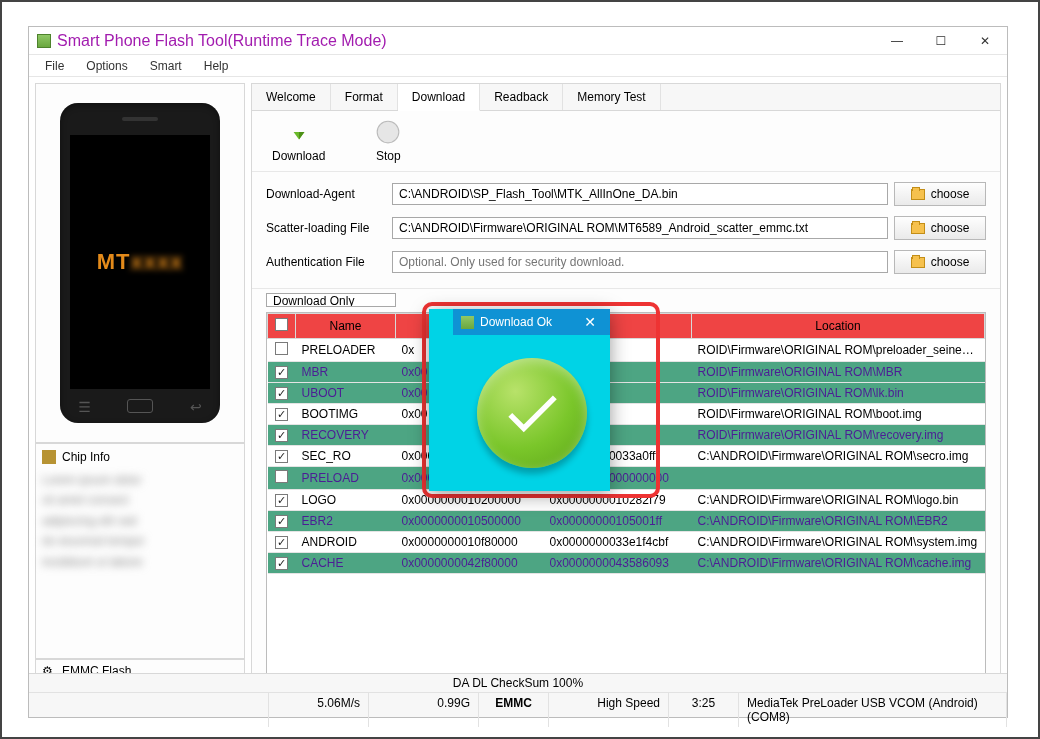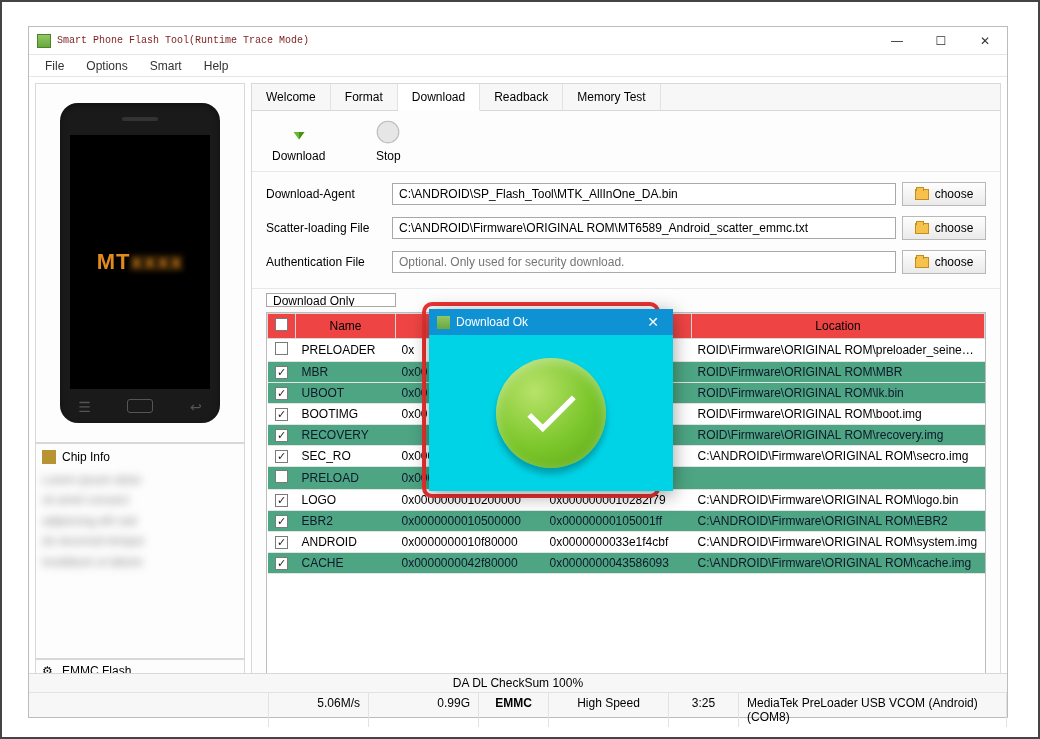--- a/index.html
+++ b/index.html
@@ -9,7 +9,7 @@
 .titlebar { height: 28px; display: flex; align-items: center; justify-content: space-between; padding: 0 0 0 8px; border-bottom: 1px solid #e6e6e6; }
 .titlebar-left { display: flex; align-items: center; gap: 6px; }
 .titlebar-icon { width: 14px; height: 14px; background: linear-gradient(#8fc866,#6aa73e); border: 1px solid #4d822c; }
-.titlebar-title { color: #7f1d1d; font-size: 10px; font-family: Liberation Mono, monospace; }
+.titlebar-title { color: #a21caf; font-size: 16px; }
 .titlebar-controls { display: flex; height: 100%; }
 .tb-btn { width: 44px; display: flex; align-items: center; justify-content: center; color: #333; }
 .menubar { height: 22px; display: flex; align-items: center; gap: 2px; padding: 0 6px; border-bottom: 1px solid #e6e6e6; font-size: 12px; color: #333; }

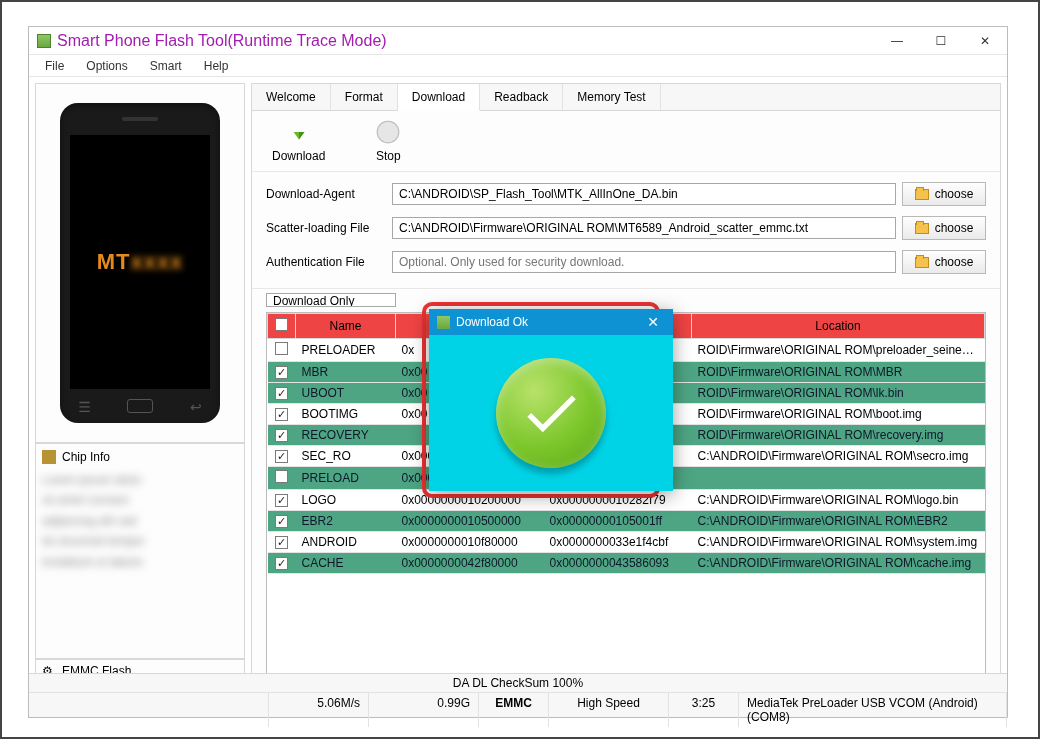--- a/index.html
+++ b/index.html
@@ -40,7 +40,7 @@
 .form-label { width: 120px; font-size: 12px; }
 .form-input { flex: 1; height: 22px; border: 1px solid #a8a8a8; background: #fff; font-size: 12px; padding: 0 6px; font-family: inherit; }
 .form-input.combo { background: #fff; }
-.choose-btn { width: 84px; height: 24px; border: 1px solid #b8b8b8; background: linear-gradient(#fefefe,#eaeaea); display: flex; align-items: center; justify-content: center; gap: 6px; font-size: 12px; cursor:pointer; }
+.choose-btn { width: 92px; height: 24px; border: 1px solid #b8b8b8; background: linear-gradient(#fefefe,#eaeaea); display: flex; align-items: center; justify-content: center; gap: 6px; font-size: 12px; cursor:pointer; }
 .folder-icon { width:14px; height:11px; background:#f6c14d; border:1px solid #c38e17; position:relative; }
 .folder-icon::before { content:""; position:absolute; top:-3px; left:0; width:6px; height:3px; background:#f6c14d; border:1px solid #c38e17; border-bottom:none; }
 .dropdown-sect { padding: 4px 14px; }

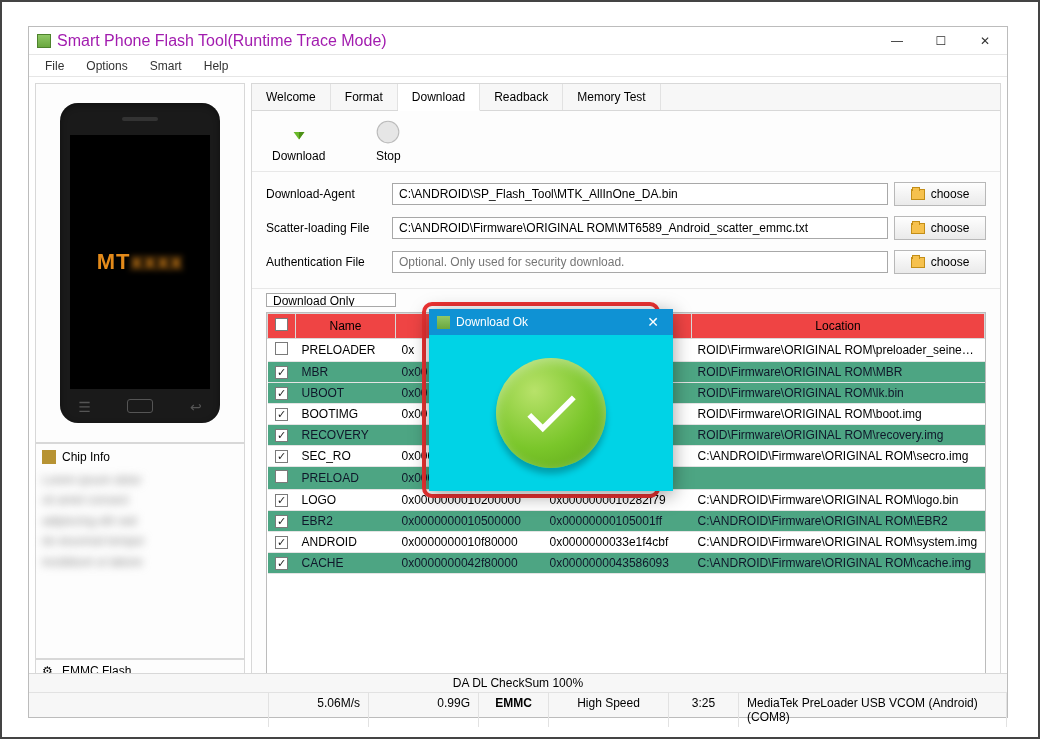--- a/index.html
+++ b/index.html
@@ -63,7 +63,7 @@
 .sb-row2 { display:flex; }
 .sb-cell { border-right:1px solid #e2e2e2; padding:3px 8px; }
 .dialog-highlight { position:absolute; left: 420px; top: 300px; width: 238px; height: 196px; border: 4px solid #e33; border-radius: 10px; z-index: 50; pointer-events:none; }
-.dialog { position:absolute; left: 427px; top: 307px; width: 244px; height: 182px; background:#00d3e6; z-index: 51; box-shadow: 0 4px 18px rgba(0,0,0,.4); }
+.dialog { position:absolute; left: 427px; top: 307px; width: 181px; height: 182px; background:#00d3e6; z-index: 51; box-shadow: 0 4px 18px rgba(0,0,0,.4); padding-left: 24px; }
 .dialog-title { height: 26px; background:#0f92d4; display:flex; align-items:center; justify-content:space-between; padding: 0 0 0 8px; color:#fff; font-size:12px; }
 .dialog-title-left { display:flex; align-items:center; gap:6px; }
 .dlg-icon { width:13px; height:13px; background:linear-gradient(#8fc866,#6aa73e); }

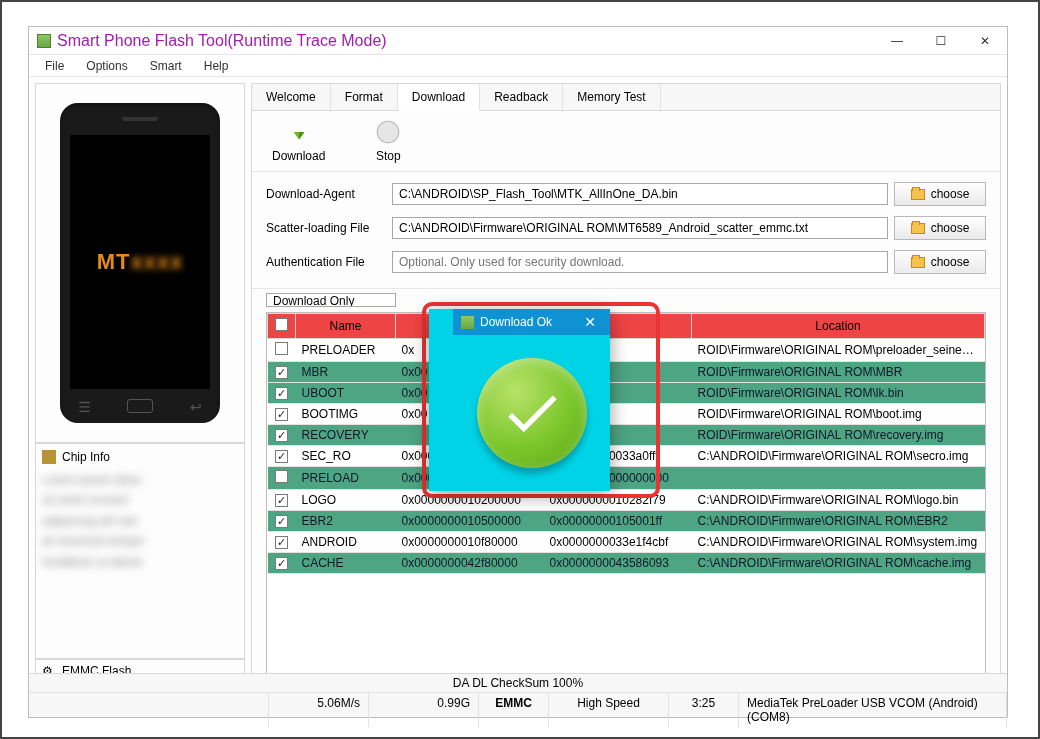--- a/index.html
+++ b/index.html
@@ -53,7 +53,7 @@
 th.nm { width: 100px; }
 th.addr { width: 148px; }
 td { border-bottom: 1px solid #e4e4e4; padding: 3px 6px; white-space: nowrap; overflow:hidden; text-overflow: ellipsis; }
-tr.green td { background: #4da583; color:#0f172a; }
+tr.green td { background: #4da583; color:#4c1d95; }
 tr.white td { background: #fff; }
 td.cb { text-align: center; width:28px; }
 .cbox { width:13px; height:13px; border:1px solid #7a7a7a; display:inline-flex; align-items:center; justify-content:center; background:#fff; }

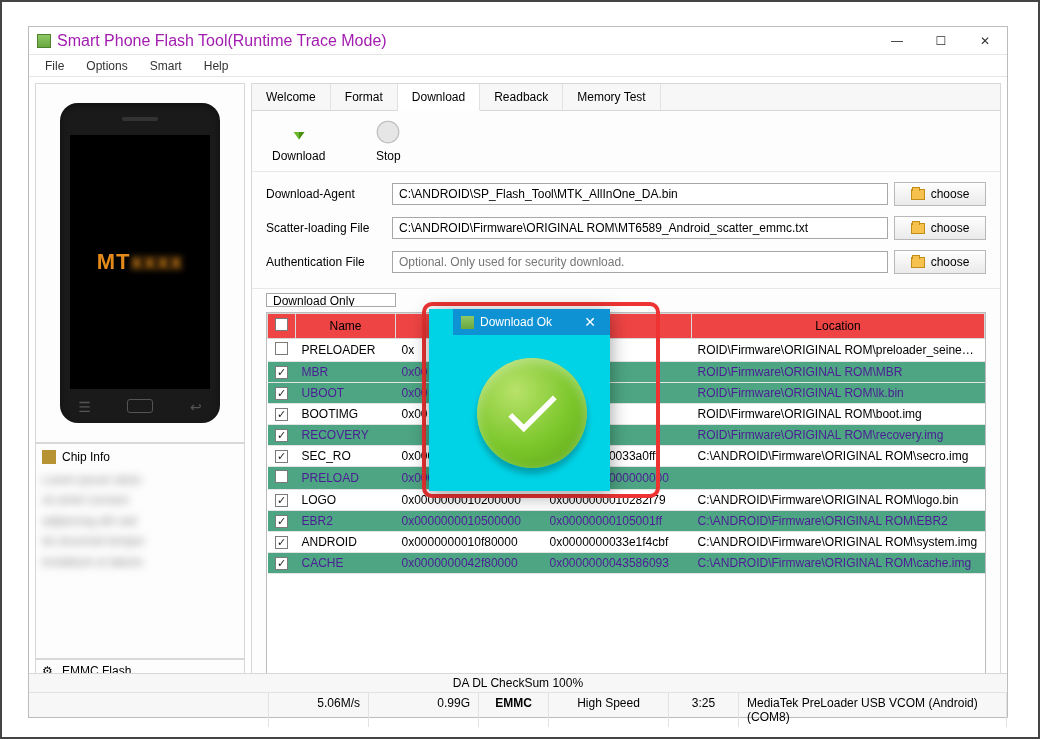--- a/index.html
+++ b/index.html
@@ -290,7 +290,7 @@
       <div class="sb-cell" style="width:100px;text-align:right">5.06M/s</div>
       <div class="sb-cell" style="width:110px;text-align:right">0.99G</div>
       <div class="sb-cell" style="width:70px;text-align:center;font-weight:bold">EMMC</div>
-      <div class="sb-cell" style="width:120px;text-align:center">High Speed</div>
+      <div class="sb-cell" style="width:120px;text-align:right">High Speed</div>
       <div class="sb-cell" style="width:70px;text-align:center">3:25</div>
       <div class="sb-cell" style="flex:1">MediaTek PreLoader USB VCOM (Android) (COM8)</div>
     </div>

